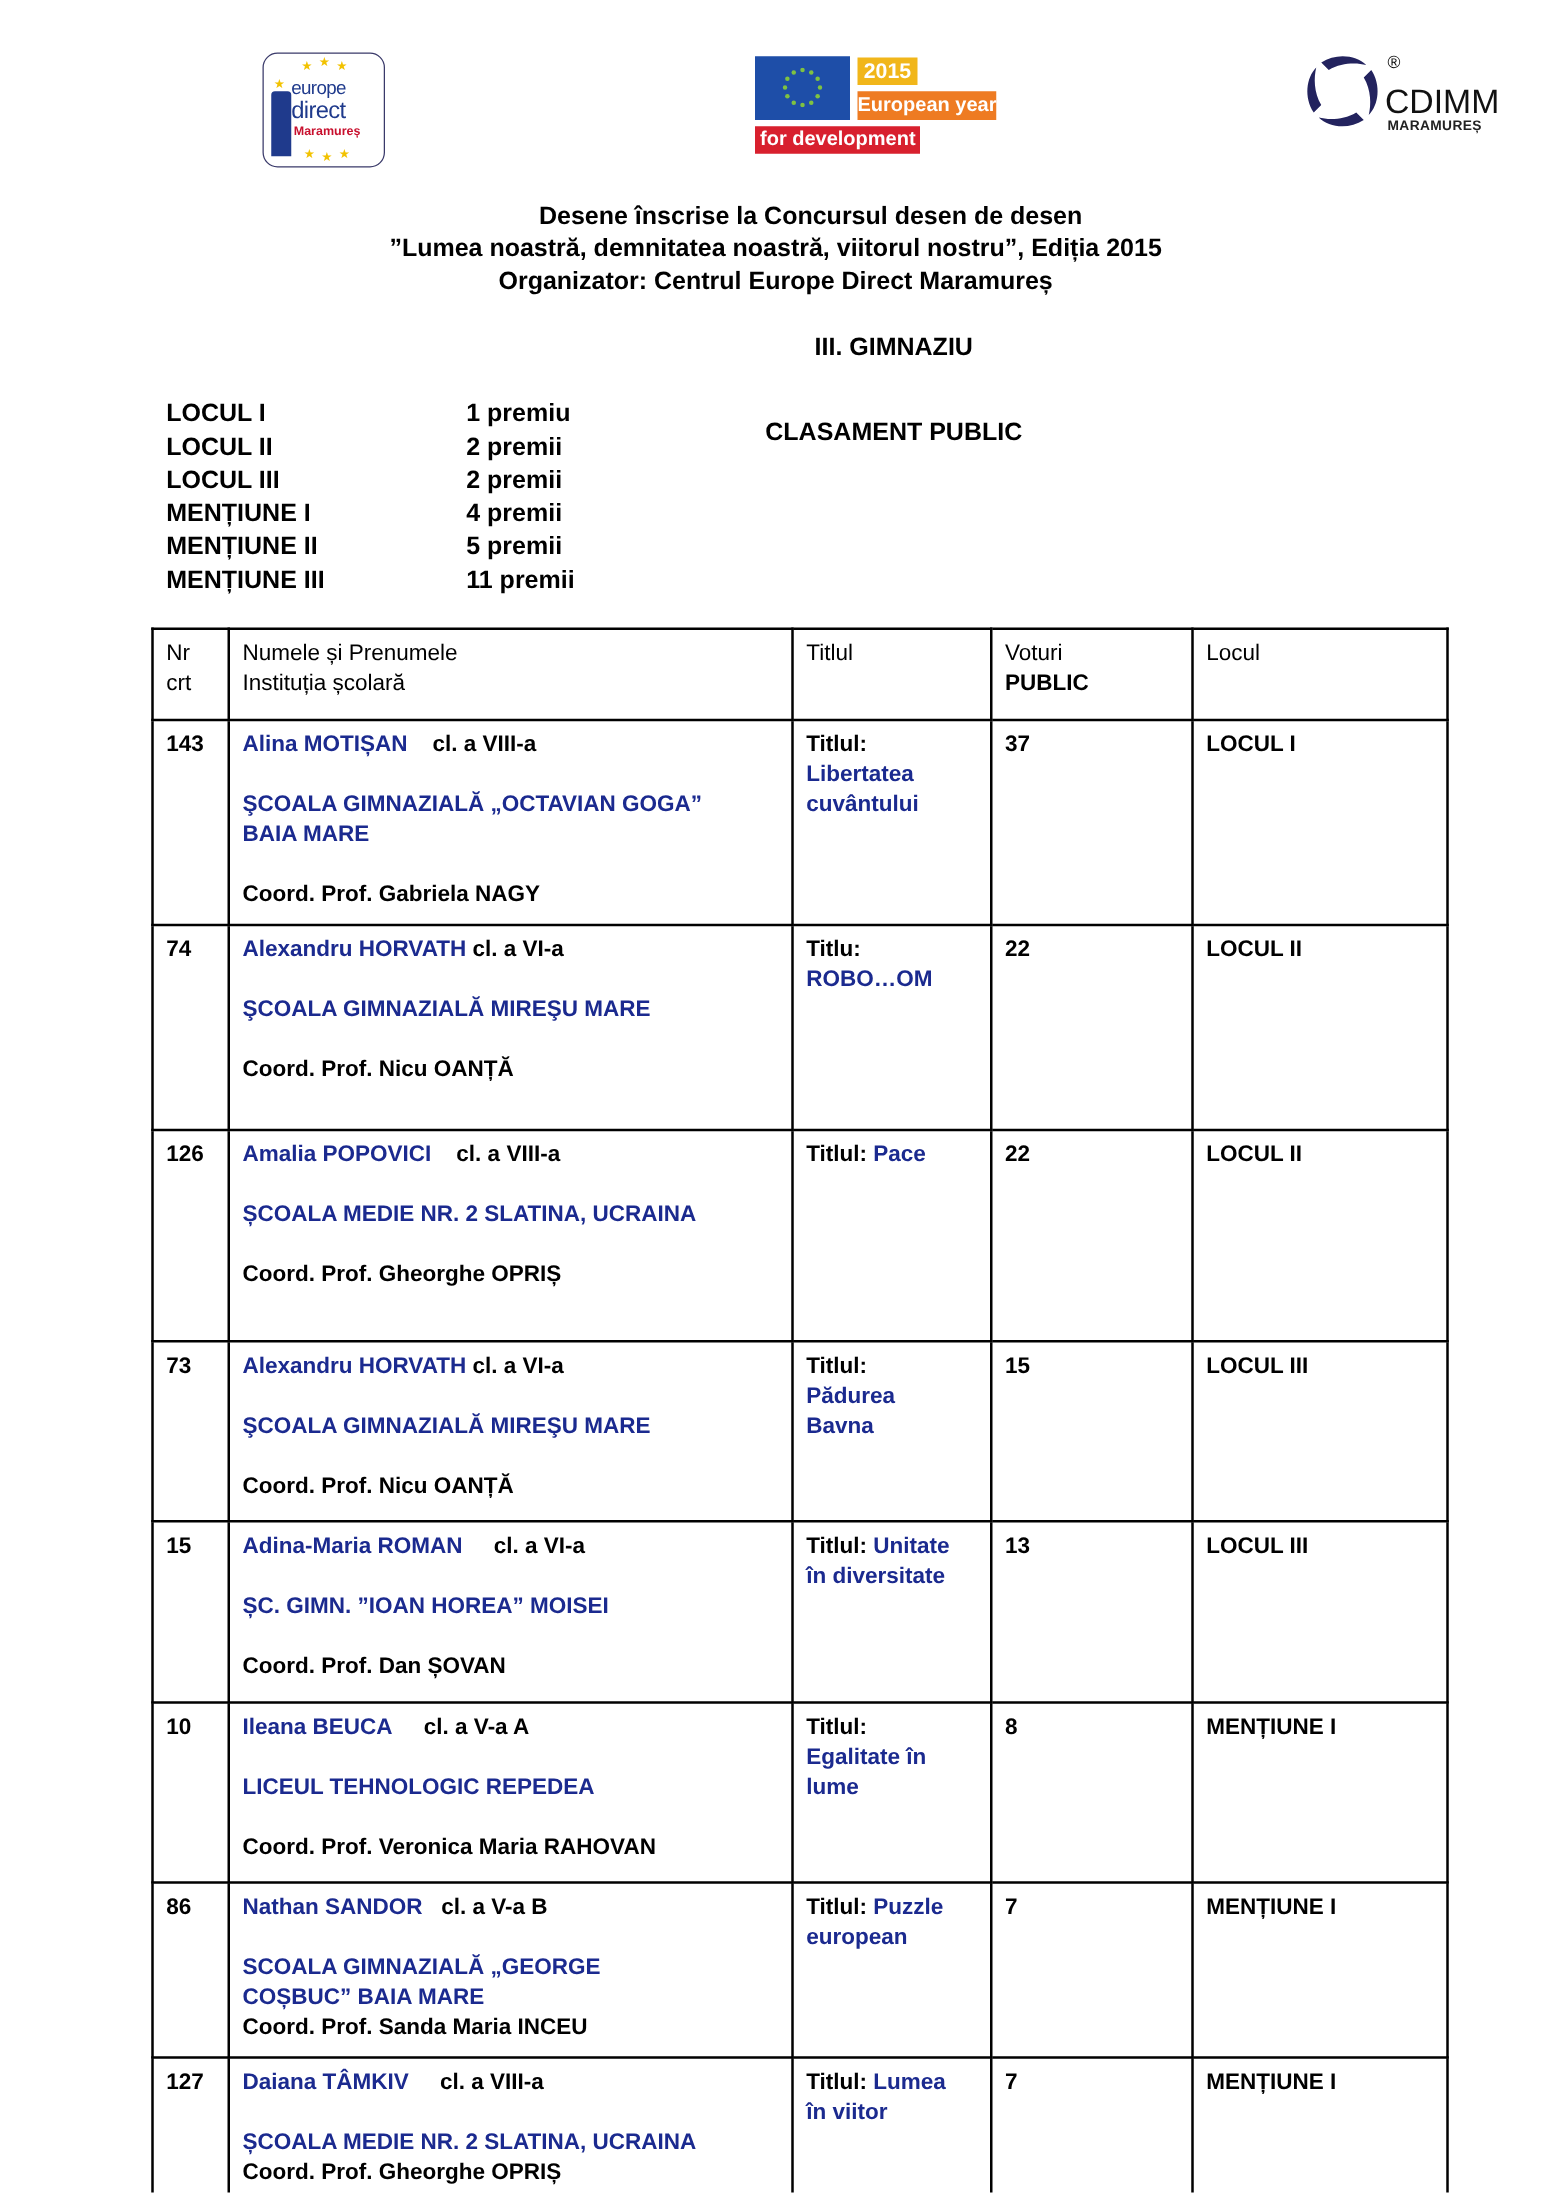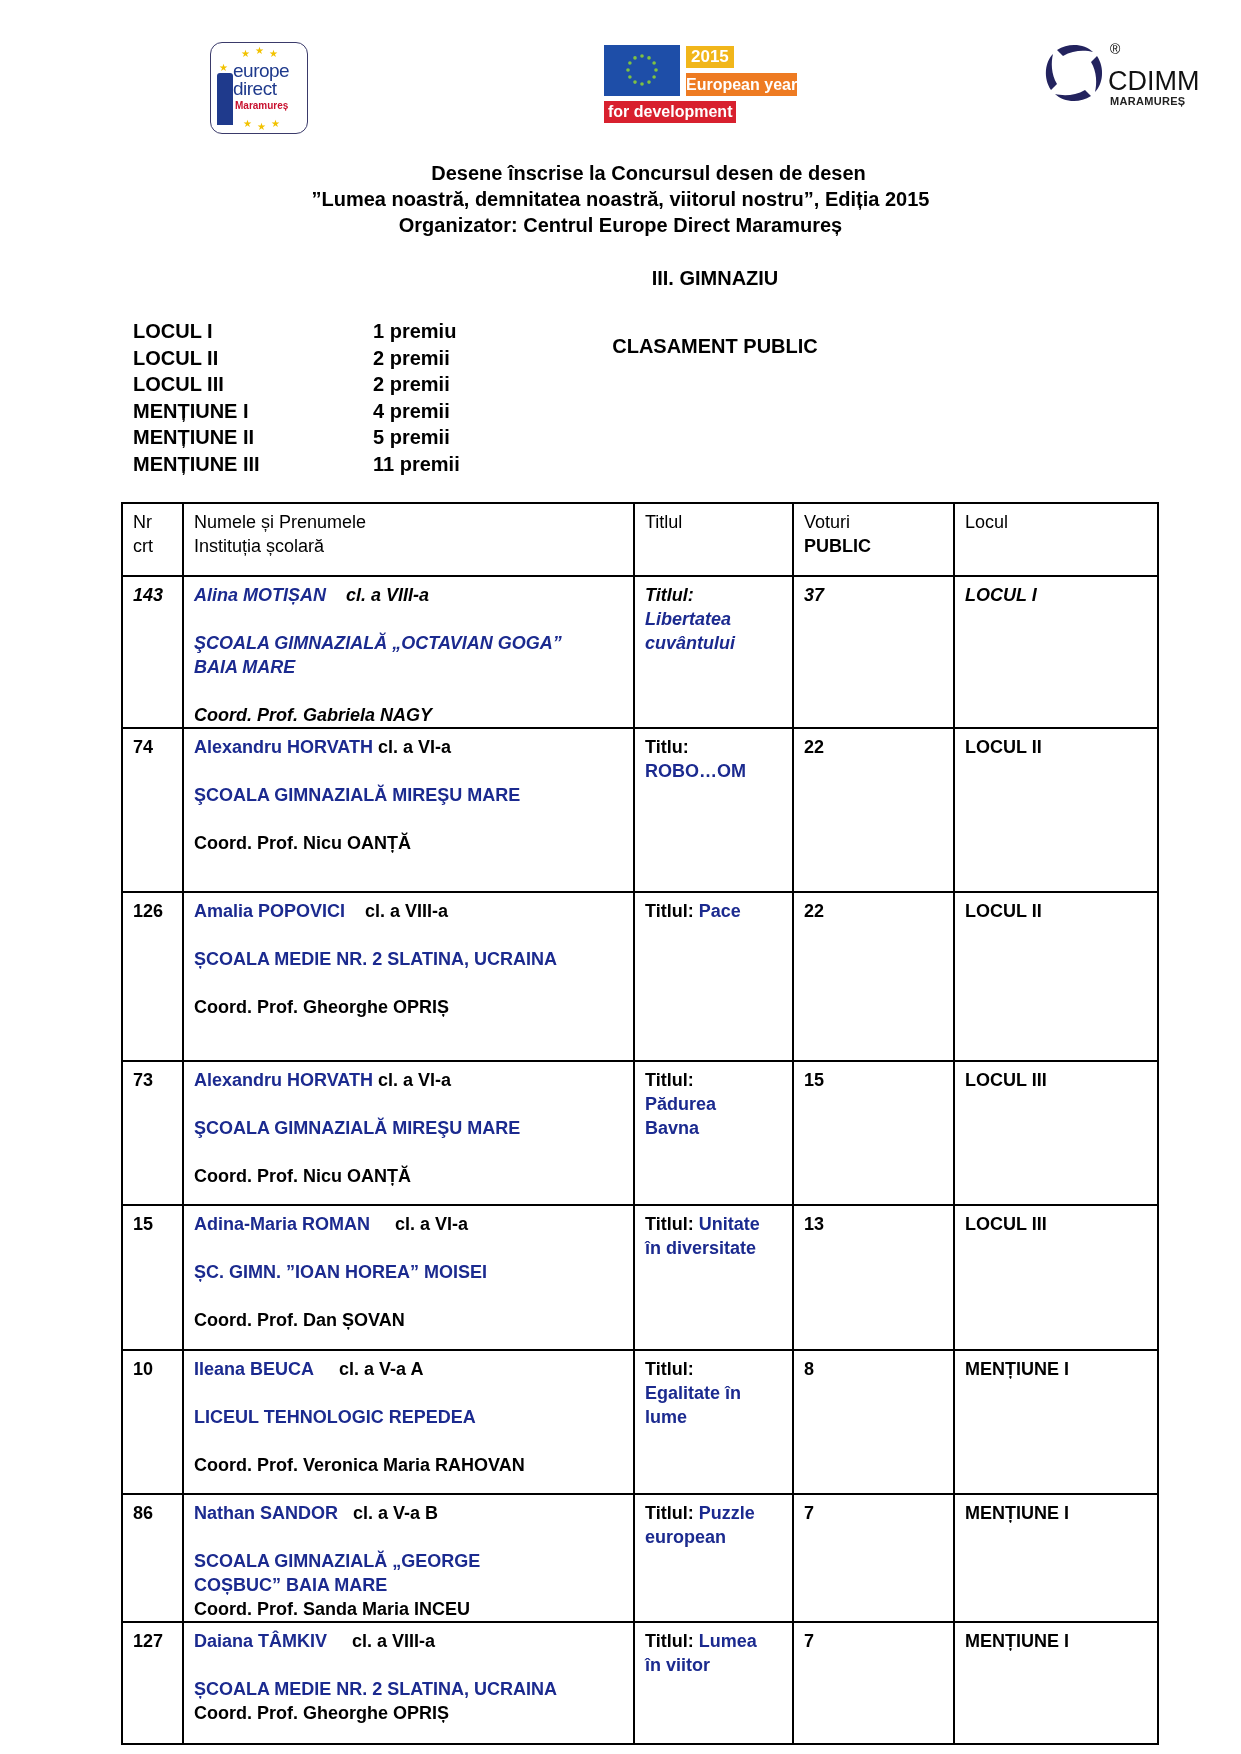--- a/index.html
+++ b/index.html
@@ -12,7 +12,7 @@
              border-radius: 12px; background: #fff; box-sizing: border-box; overflow: hidden; }
   .ed-logo .one { position: absolute; left: 6px; top: 30px; width: 16px; height: 52px; background: #1f3a8c; border-radius: 3px 3px 0 0; }
   .ed-logo .star { position: absolute; color: #f2c200; font-size: 10px; line-height: 10px; }
-  .ed-logo .t1 { position: absolute; left: 22px; top: 18px; font-size: 19px; color: #1f3a8c; line-height: 19px; letter-spacing: -0.5px; }
+  .ed-logo .t1 { position: absolute; left: 22px; top: 18px; font-size: 15px; color: #1f3a8c; line-height: 19px; letter-spacing: -0.5px; }
   .ed-logo .t2 { position: absolute; left: 22px; top: 36px; font-size: 19px; color: #1f3a8c; line-height: 19px; letter-spacing: -0.5px; }
   .ed-logo .t3 { position: absolute; left: 24px; top: 57px; font-size: 10px; color: #c8102e; font-weight: bold; line-height: 11px; }
 

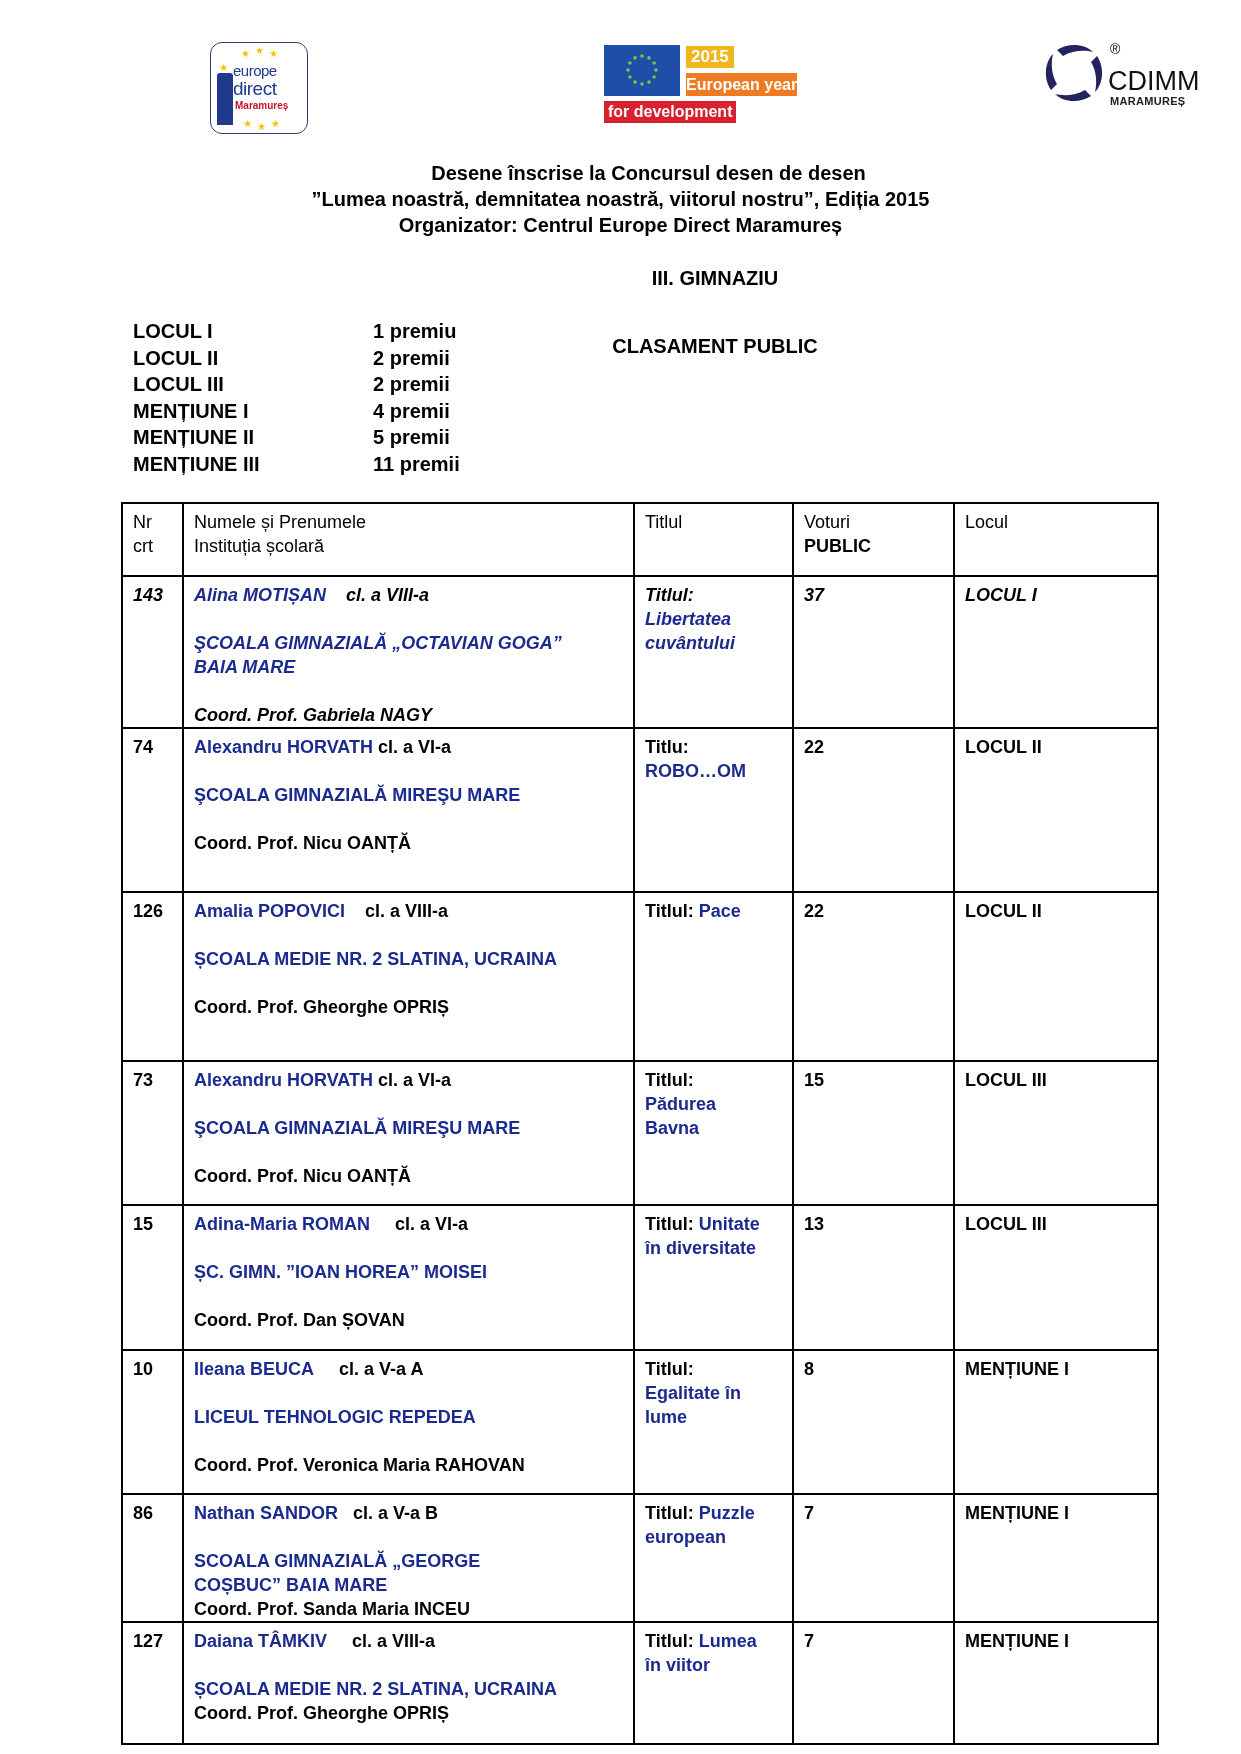--- a/index.html
+++ b/index.html
@@ -37,7 +37,7 @@
   
   table.results { position: absolute; left: 121px; top: 502px; width: 1036px; border-collapse: collapse;
                   table-layout: fixed; font-size: 18px; font-weight: bold; }
-  table.results td { border: 2px solid #000; vertical-align: top; padding: 6px 8px 0 10px; line-height: 24px; }
+  table.results td { border: 2px solid #000; vertical-align: top; padding: 6px 8px 12px 10px; line-height: 24px; }
   .blue { color: #1b2a8f; }
   .cell-line { display: block; }
   .gap { display: block; height: 24px; }

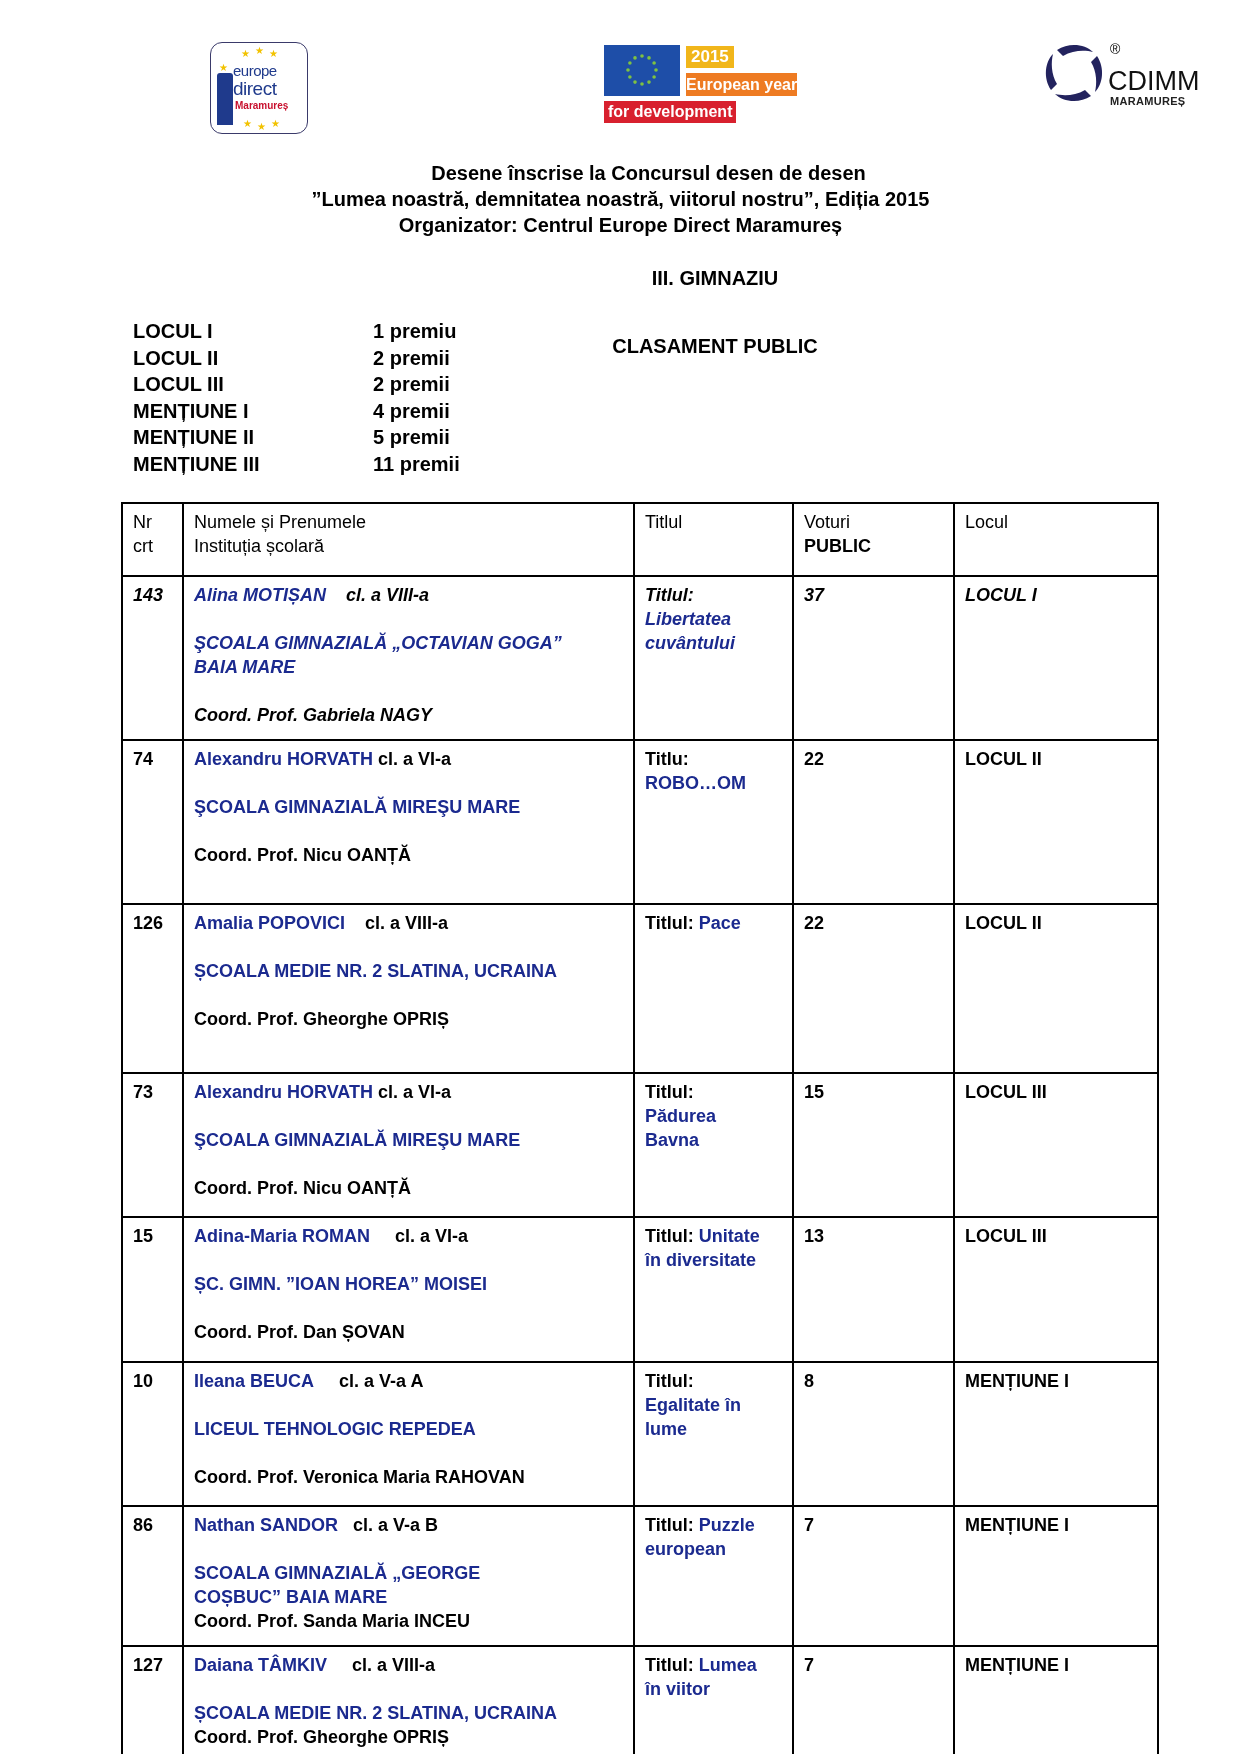--- a/index.html
+++ b/index.html
@@ -145,7 +145,7 @@
     </td>
   </tr>
 
-  <tr style="height:146px;font-style:italic;">
+  <tr style="height:146px;">
     <td>143</td>
     <td>
       <span class="cell-line"><span class="blue">Alina MOTIȘAN</span>&nbsp;&nbsp;&nbsp;&nbsp;<span>cl. a VIII-a</span></span>

